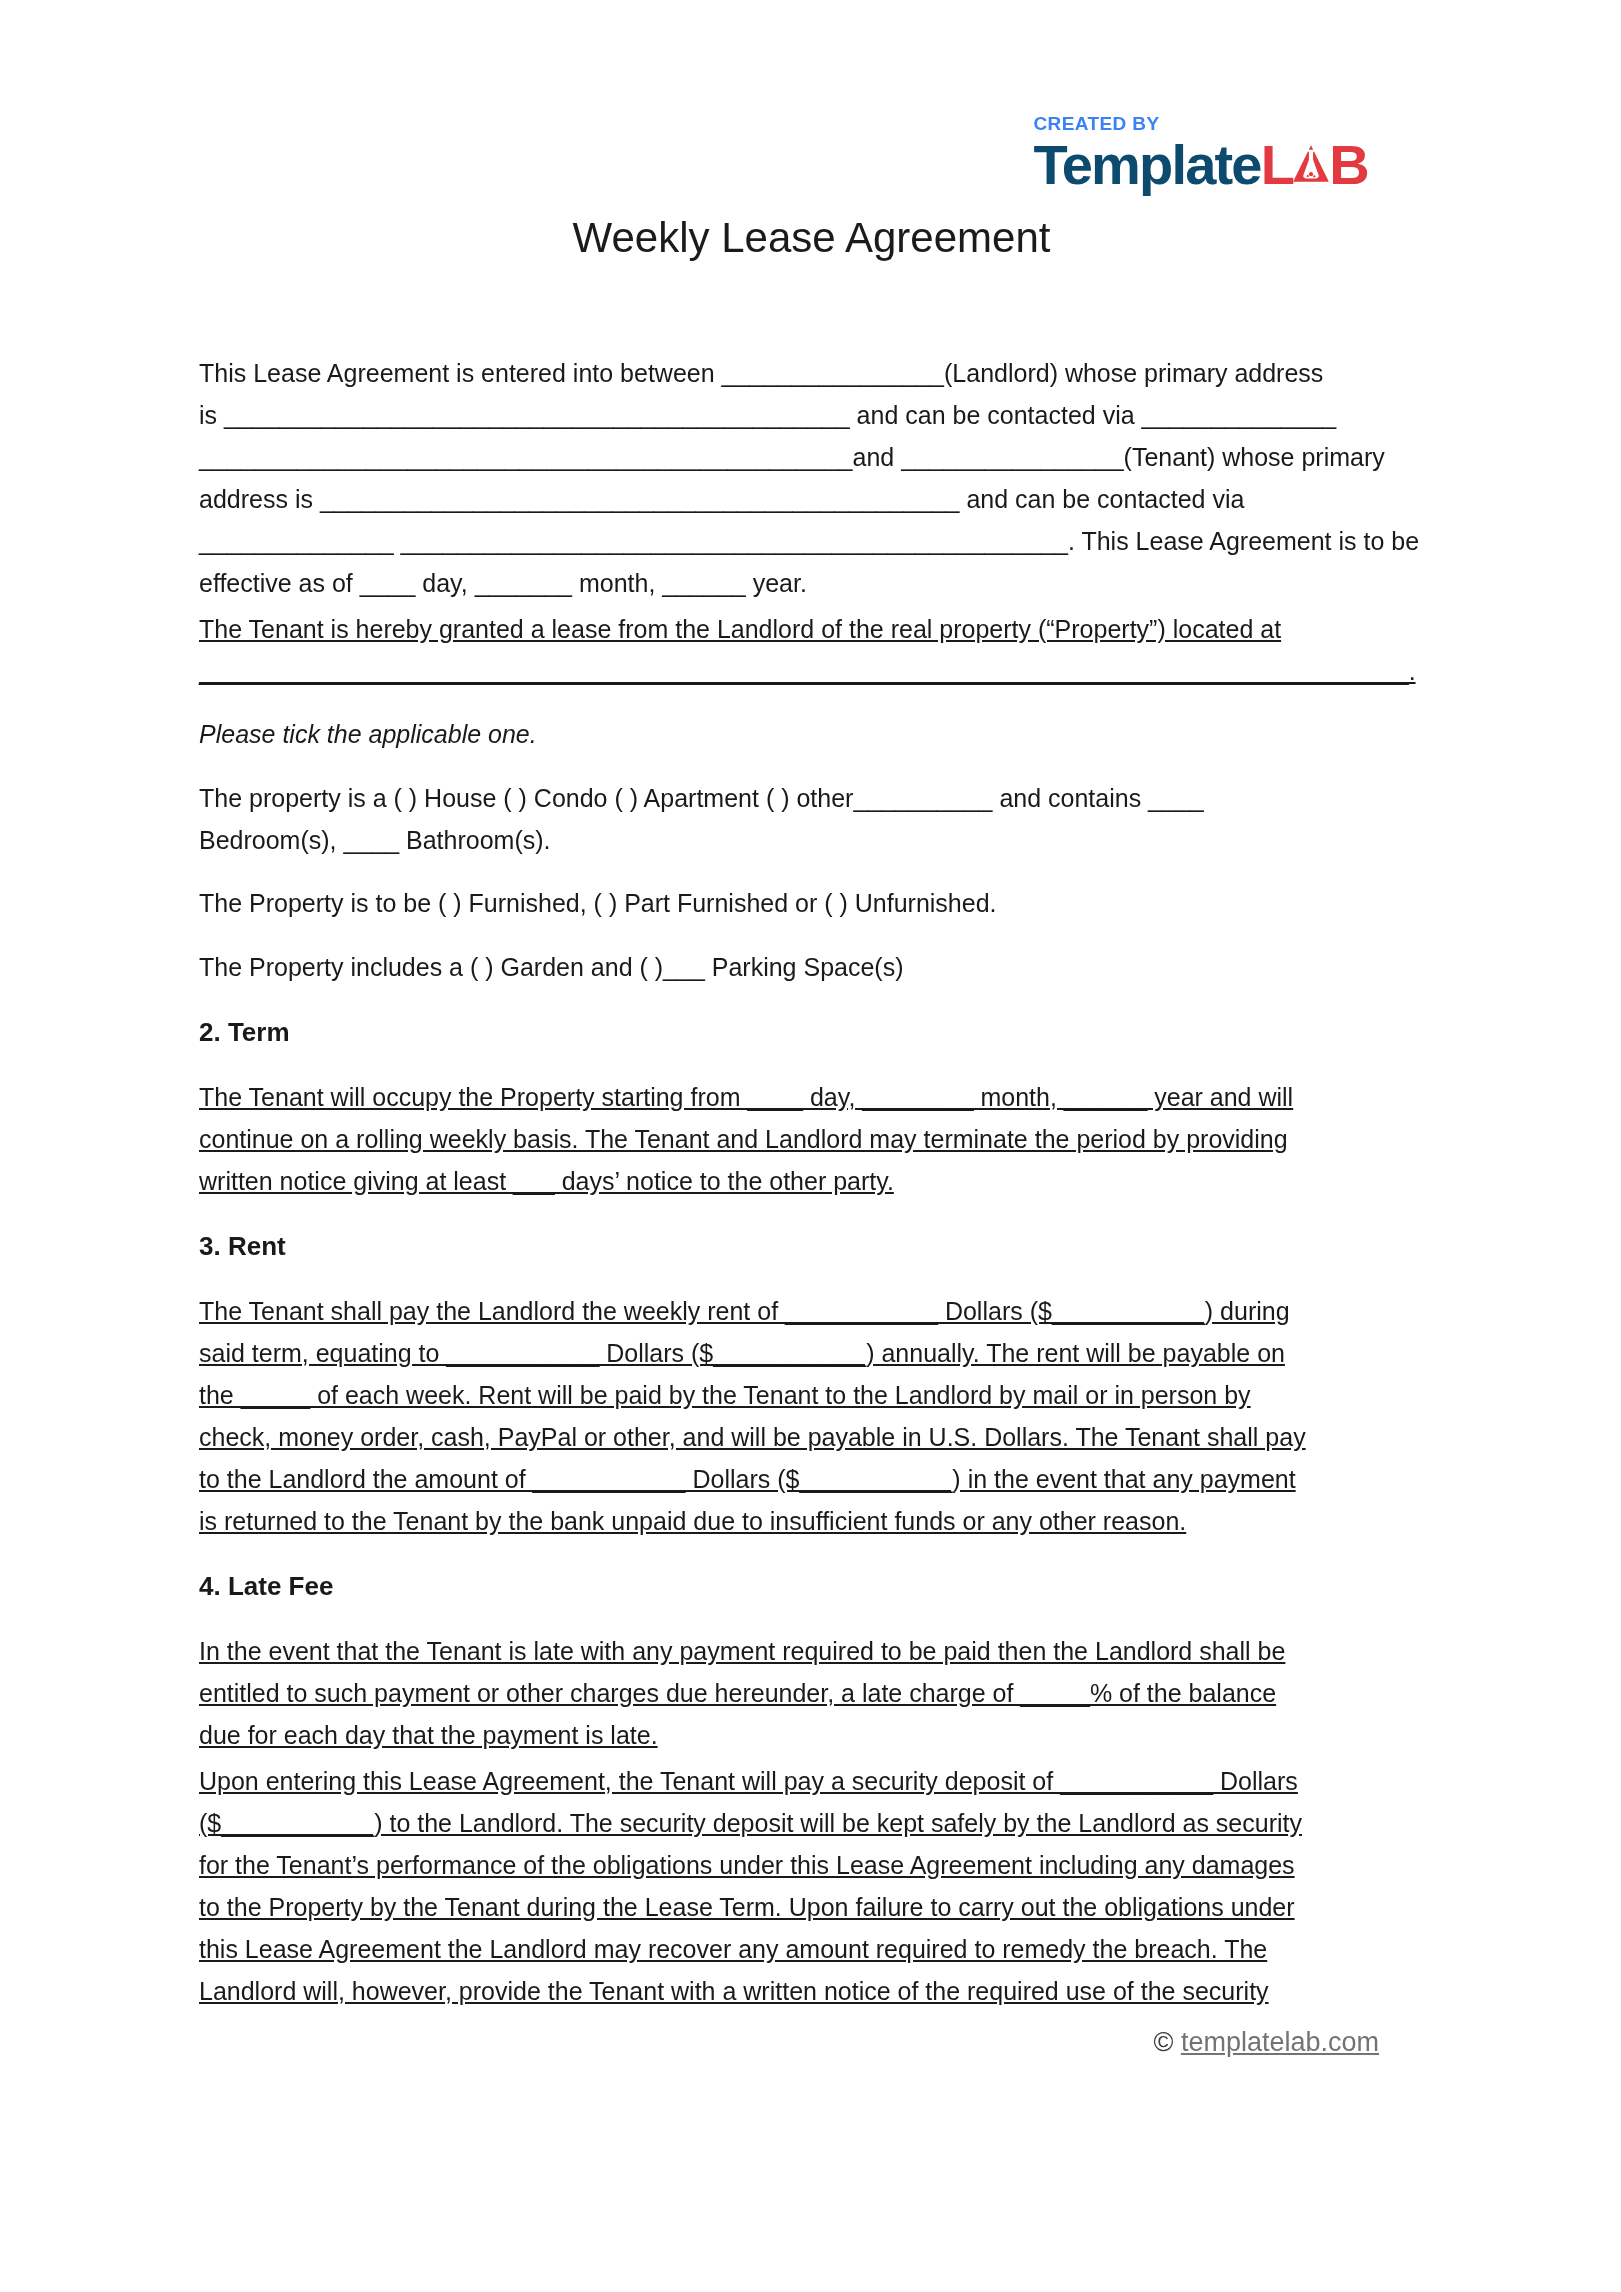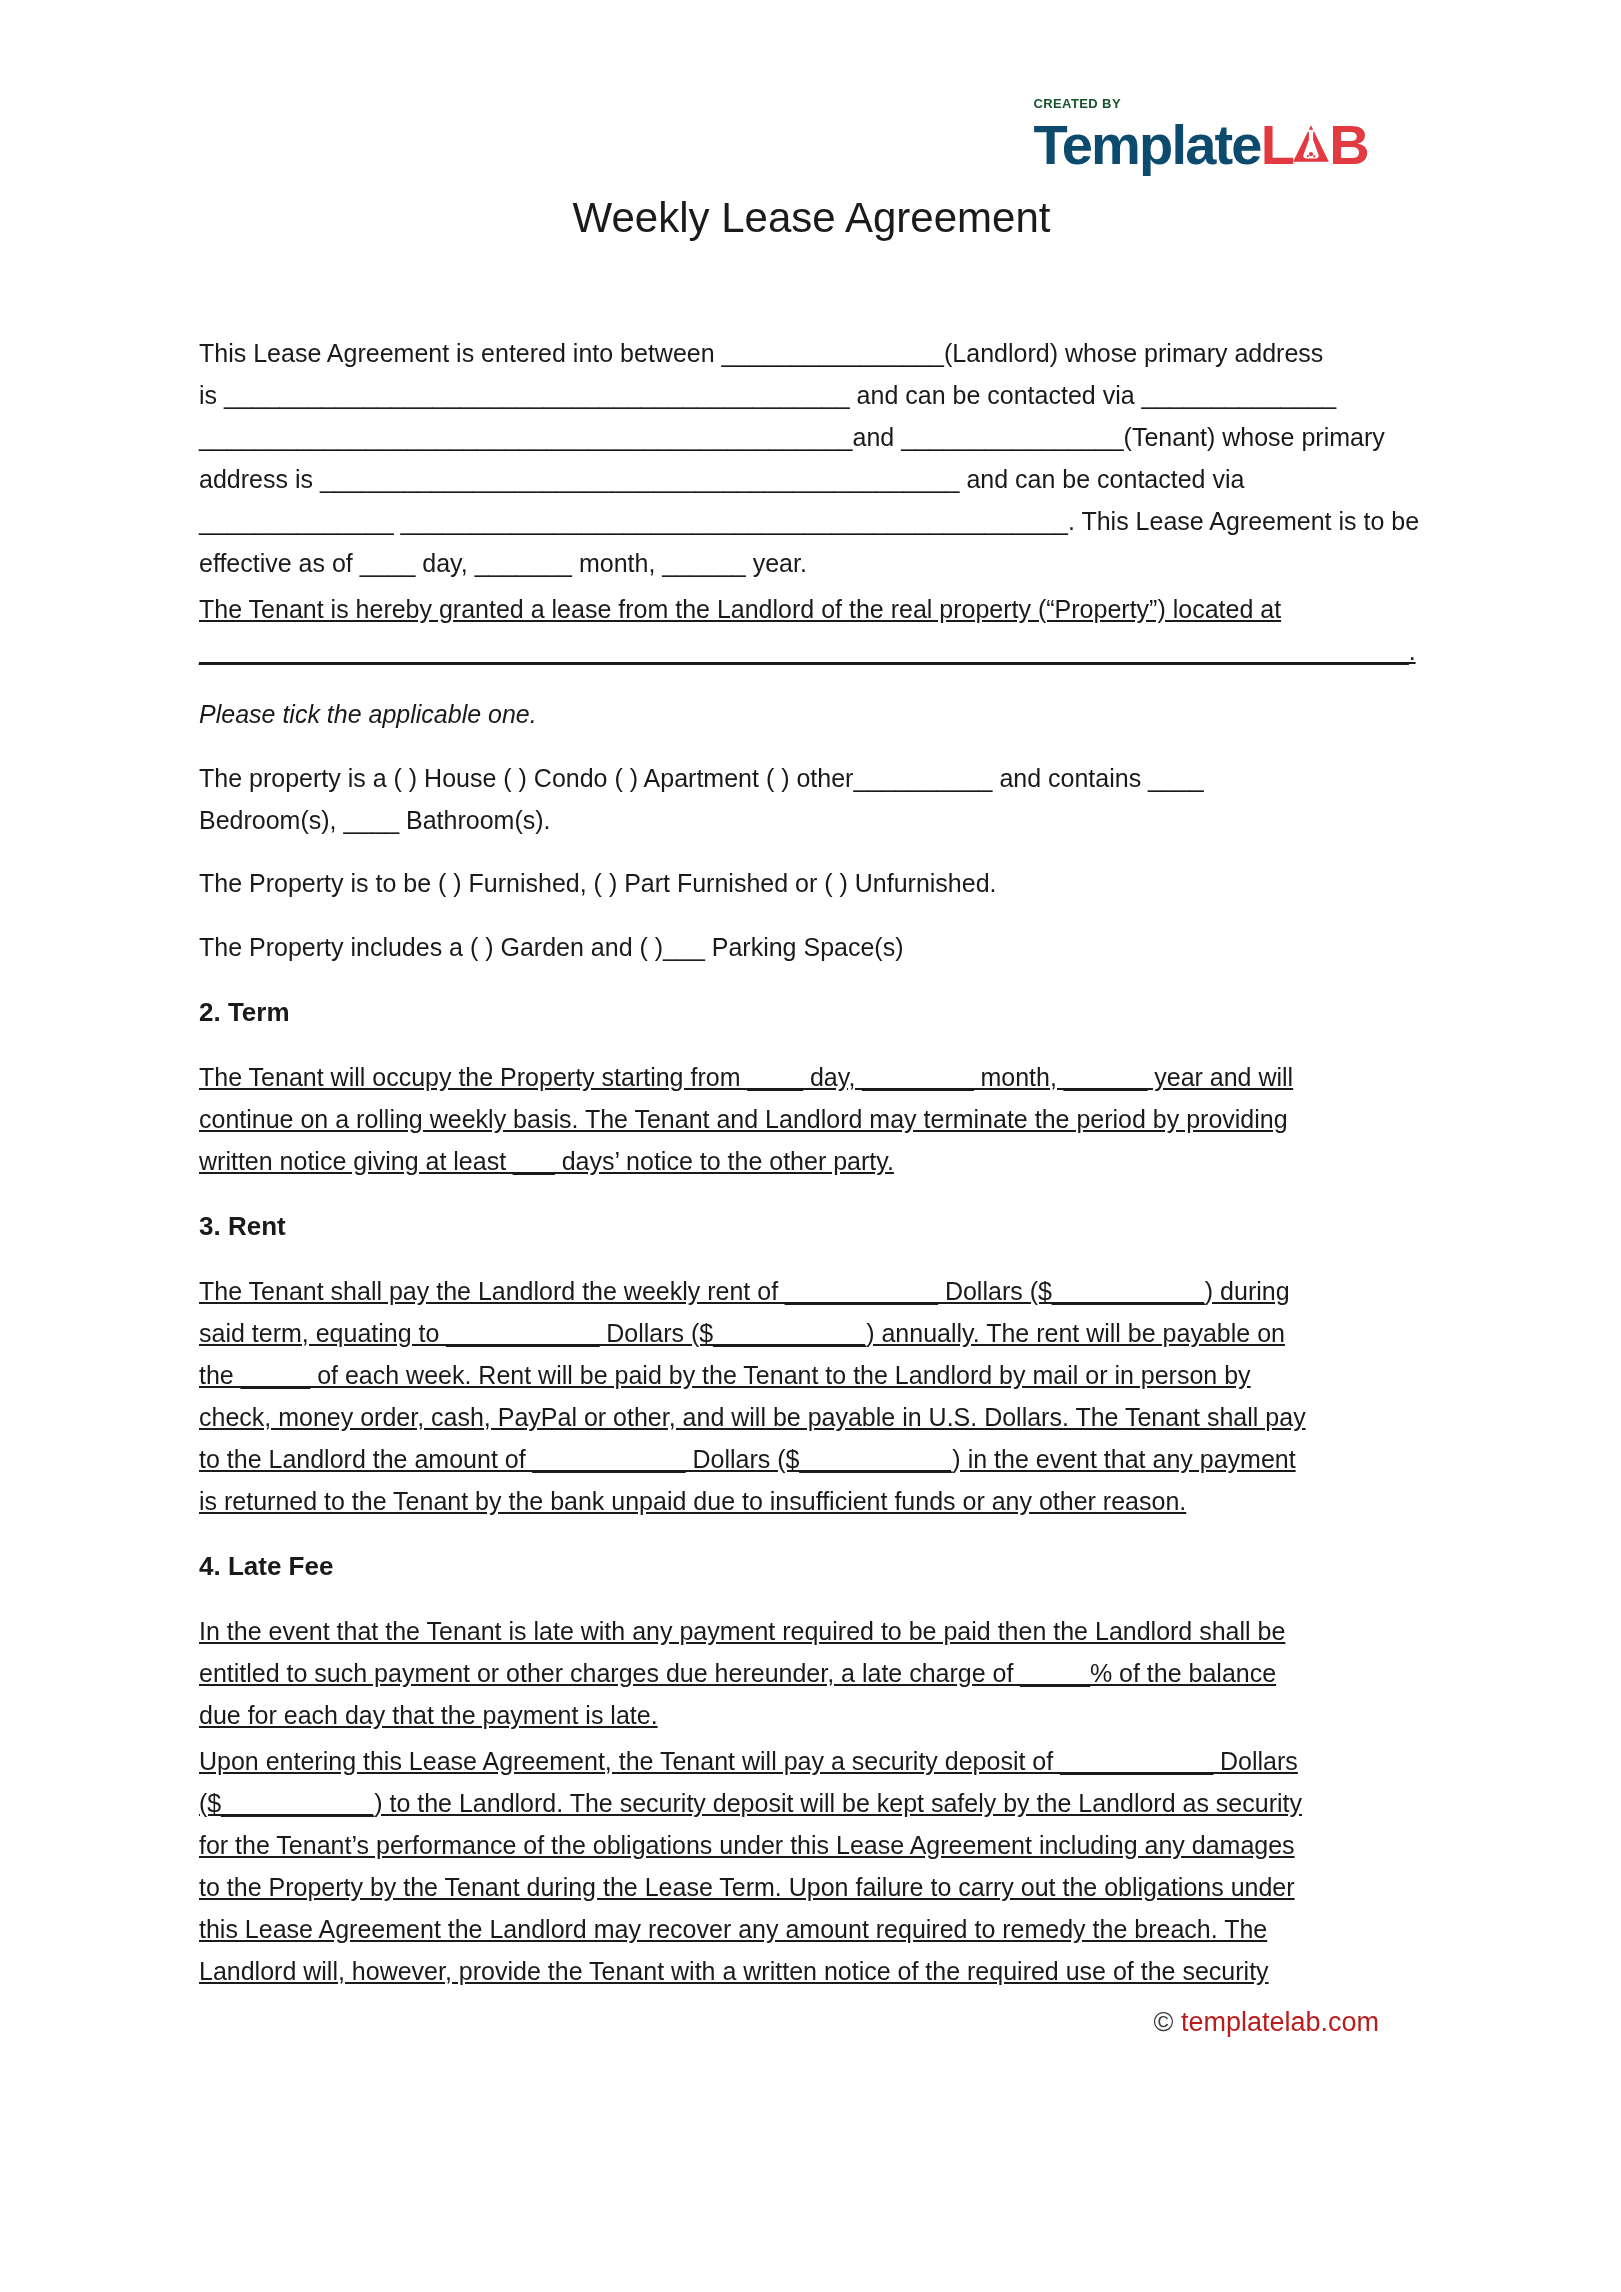--- a/index.html
+++ b/index.html
@@ -19,11 +19,12 @@
   .logo-block { display: inline-block; text-align: left; }
   .logo-tagline {
     display: block;
-    font-size: 13px;
+    font-size: 19px;
     font-weight: bold;
     letter-spacing: 0.4px;
-    color: #14532d;
+    color: #3b82f6;
     line-height: 21.5px;
+    margin-top: 20px;
   }
   .logo-brand {
     display: block;

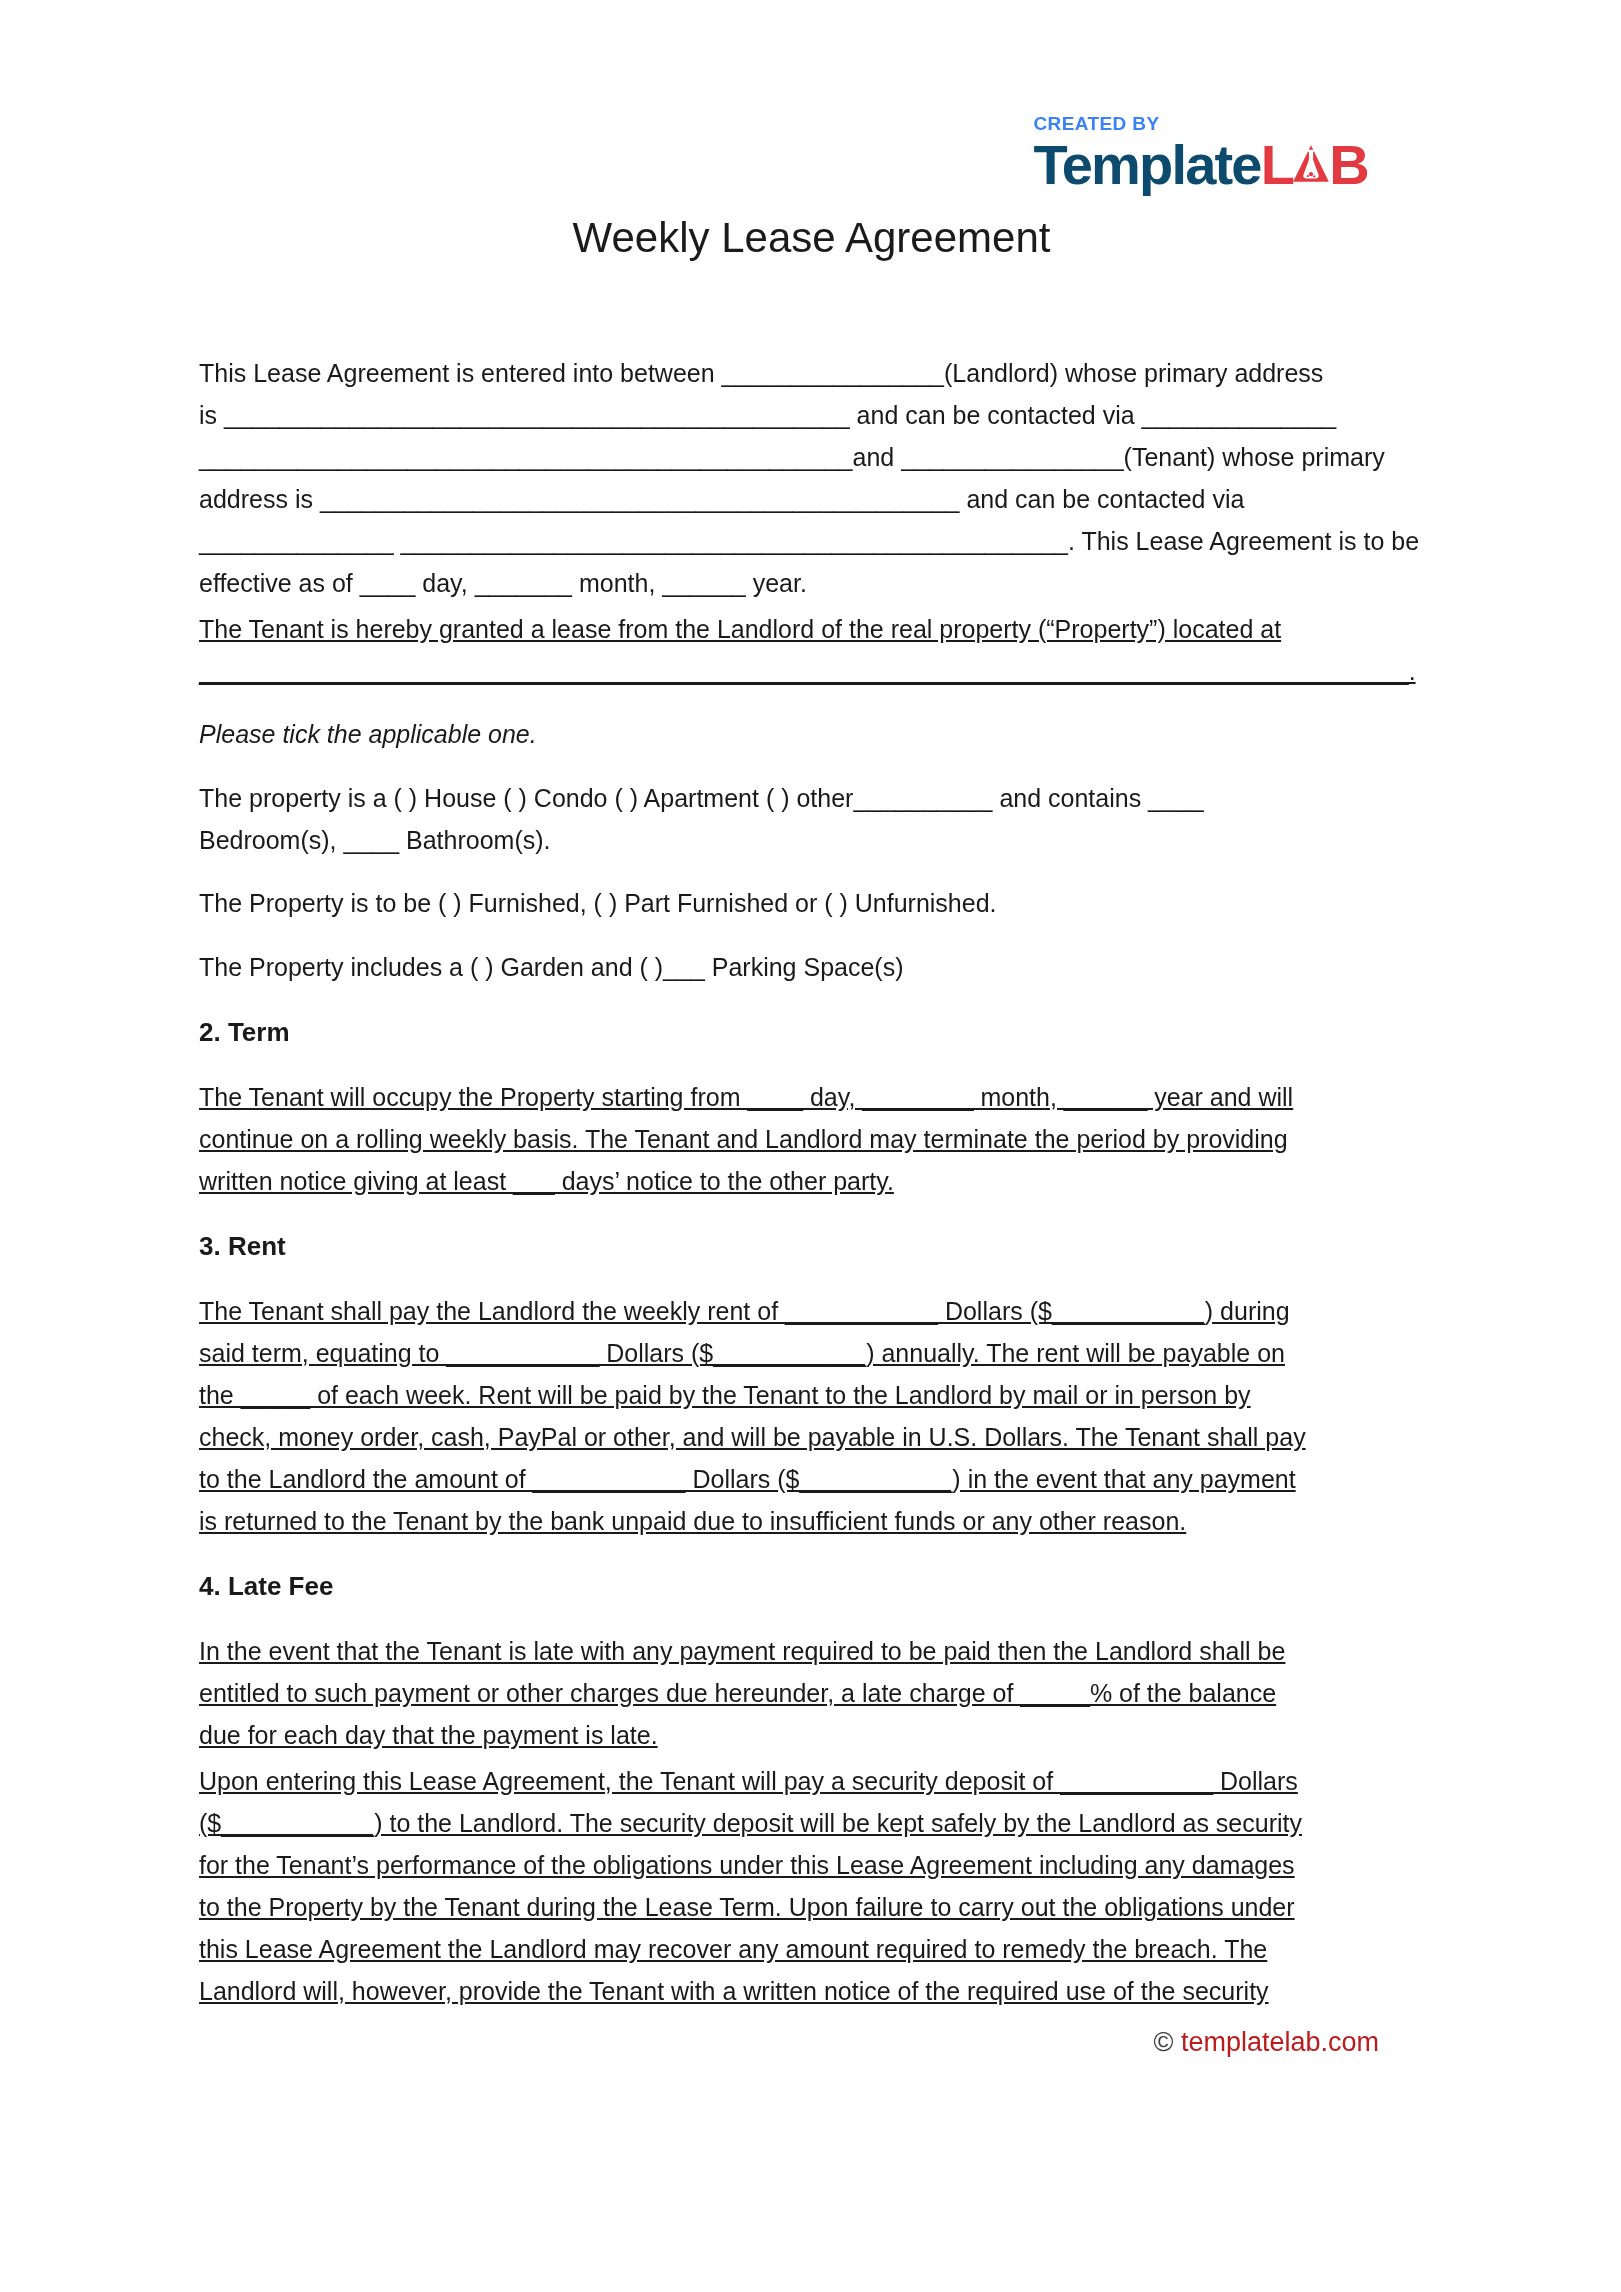--- a/index.html
+++ b/index.html
@@ -83,7 +83,7 @@
     line-height: 32px;
     color: #3b3b3b;
   }
-  .footer-link { color: #b91c1c; cursor: pointer; }
+  .footer-link { color: #737373; text-decoration: underline; cursor: pointer; }
   .copyright-symbol { text-decoration: none; }
 </style>
 </head>

